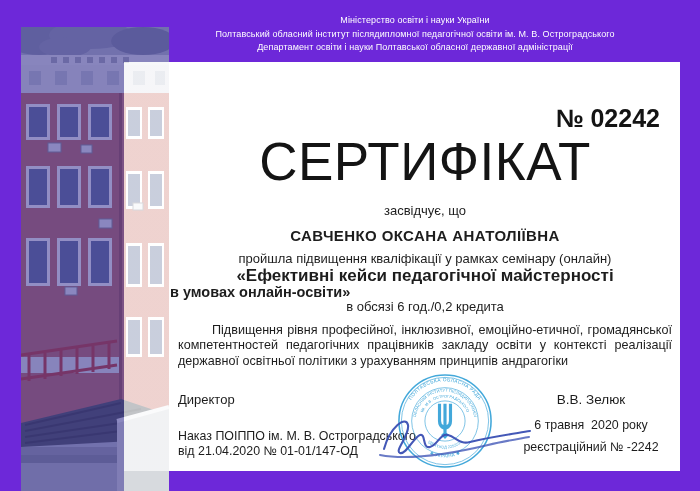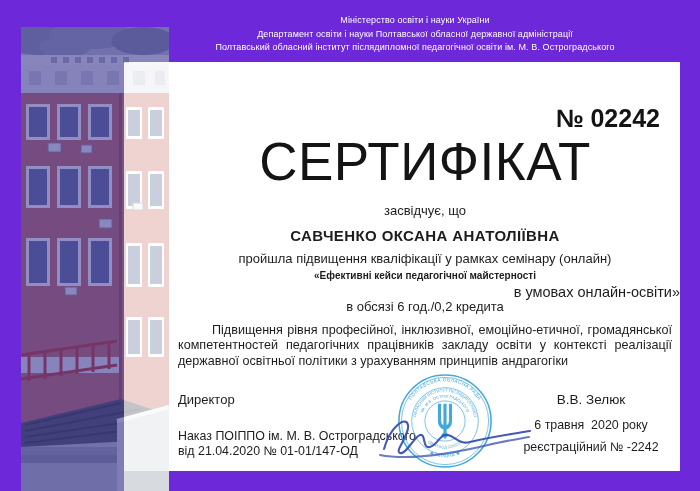--- a/index.html
+++ b/index.html
@@ -56,8 +56,8 @@
 
   <div class="header-block">
     <div>Міністерство освіти і науки України</div>
+    <div>Полтавський обласний інститут післядипломної педагогічної освіти ім. М. В. Остроградського</div>
     <div>Департамент освіти і науки Полтавської обласної державної адміністрації</div>
-    <div>Полтавський обласний інститут післядипломної педагогічної освіти ім. М. В. Остроградського</div>
   </div>
 
   <svg class="photo" viewBox="0 0 148 464" preserveAspectRatio="none">

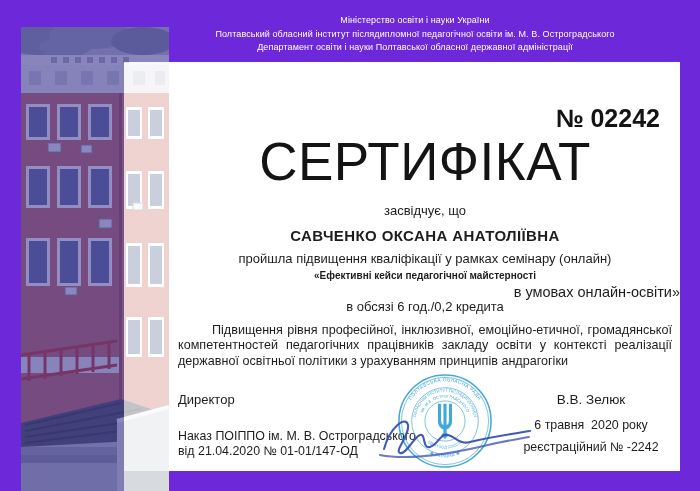--- a/index.html
+++ b/index.html
@@ -35,7 +35,7 @@
   .recipient{margin-top:10px;text-align:center;font-size:15px;font-weight:bold;
     line-height:16px;letter-spacing:.4px;}
   .intro{margin-top:8px;text-align:center;font-size:13px;line-height:14px;}
-  .course1{margin-top:2px;text-align:center;font-size:10px;font-weight:bold;line-height:16px;}
+  .course1{margin-top:2px;text-align:center;font-size:17px;font-weight:bold;line-height:16px;}
   .course2{text-align:right;font-size:14.5px;font-weight:normal;line-height:16px;padding-left:40px;}
   .volume{text-align:center;font-size:13px;line-height:14px;}
   .description{margin:9px 8px 0 8px;text-align:justify;text-indent:34px;

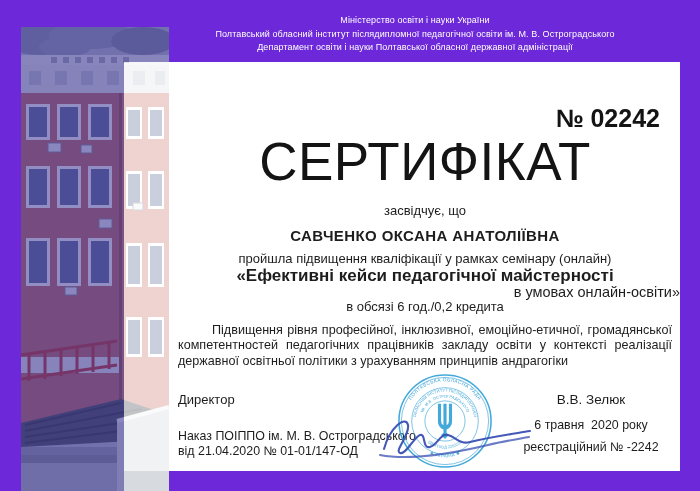--- a/index.html
+++ b/index.html
@@ -36,7 +36,7 @@
     line-height:16px;letter-spacing:.4px;}
   .intro{margin-top:8px;text-align:center;font-size:13px;line-height:14px;}
   .course1{margin-top:2px;text-align:center;font-size:17px;font-weight:bold;line-height:16px;}
-  .course2{text-align:right;font-size:14.5px;font-weight:normal;line-height:16px;padding-left:40px;}
+  .course2{text-align:left;font-size:14.5px;font-weight:bold;line-height:16px;}
   .volume{text-align:center;font-size:13px;line-height:14px;}
   .description{margin:9px 8px 0 8px;text-align:justify;text-indent:34px;
     font-size:12.6px;line-height:15.6px;}

